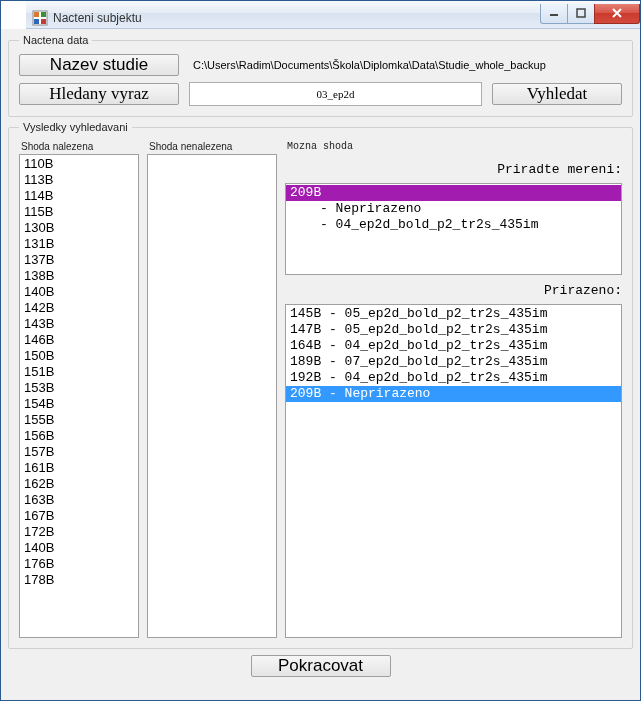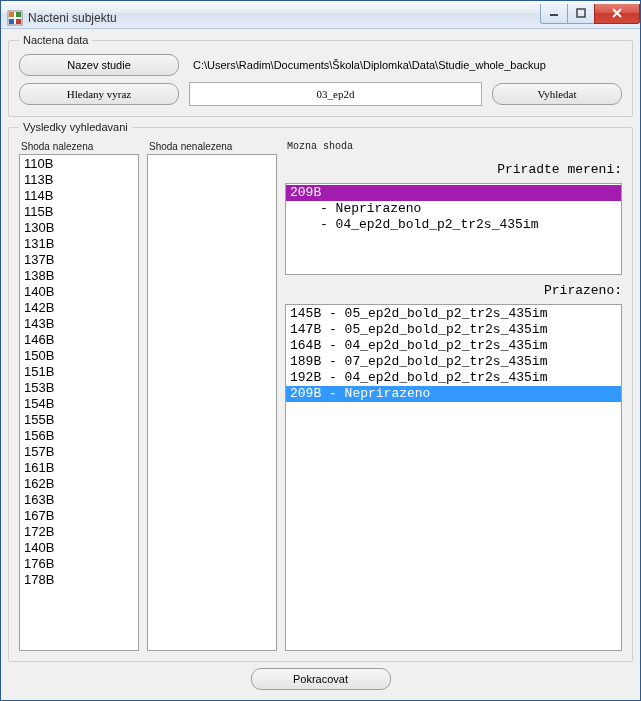--- a/index.html
+++ b/index.html
@@ -30,6 +30,7 @@
     align-items: center;
     padding: 6px 0 0 6px;
     position: relative;
+    margin-left: 25px;
   }
   .titlebar-icon {
     width: 16px;

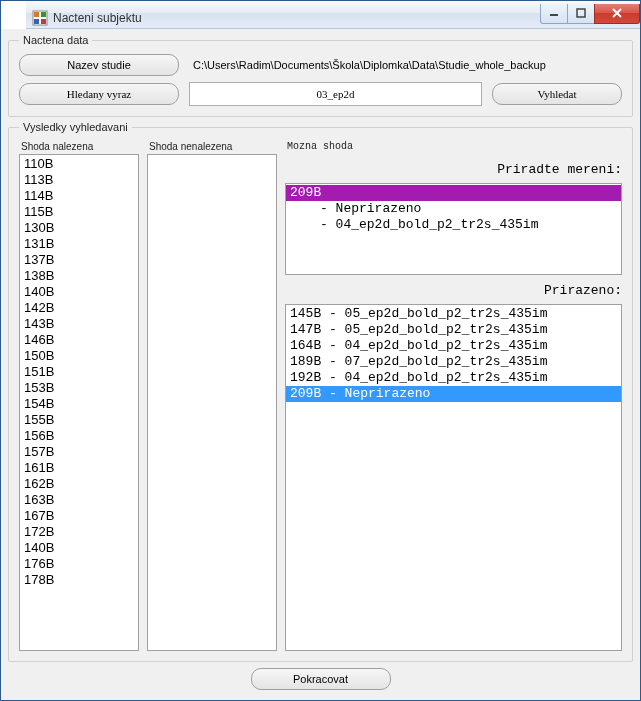--- a/index.html
+++ b/index.html
@@ -73,7 +73,7 @@
   .client {
     flex: 1;
     background: #f0f0f0;
-    padding: 5px 7px 10px 7px;
+    padding: 5px 7px 23px 7px;
     display: flex;
     flex-direction: column;
     gap: 4px;

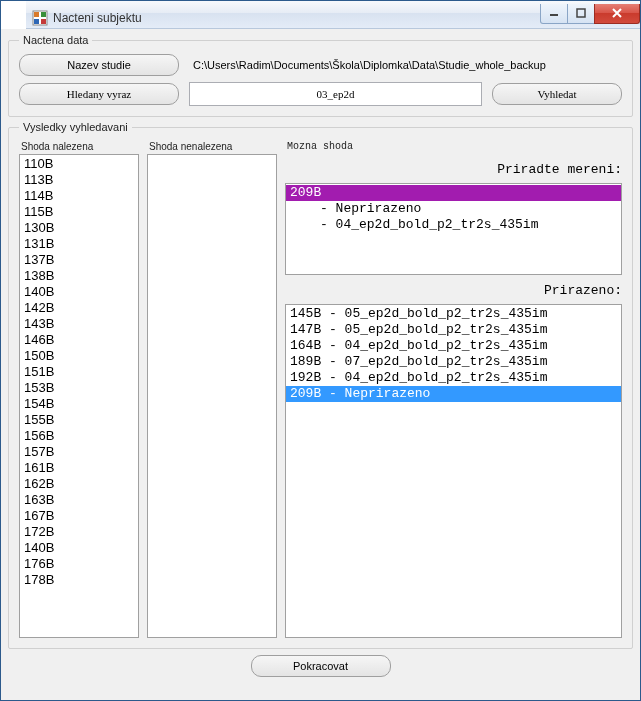--- a/index.html
+++ b/index.html
@@ -101,8 +101,8 @@
     height: 22px;
     background: linear-gradient(to bottom, #f6f6f6, #e4e4e4);
     border: 1px solid #9f9f9f;
-    border-radius: 10px;
-    font-size: 11px;
+    border-radius: 2px;
+    font-size: 17px;
     padding: 0 8px;
     cursor: pointer;
     font-family: inherit;

